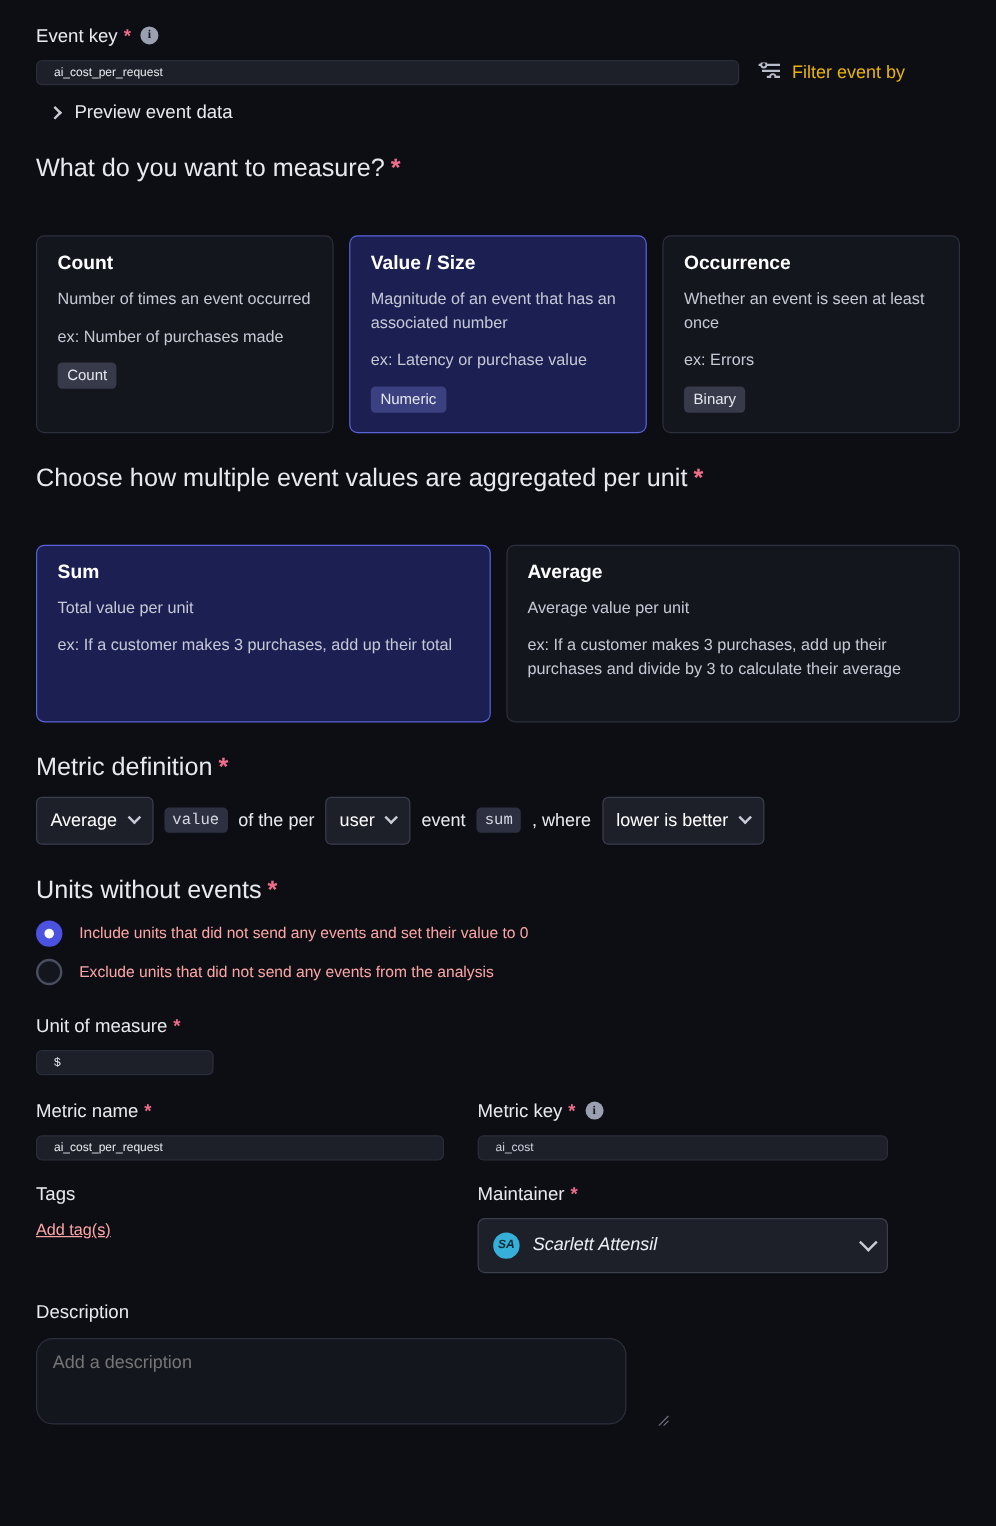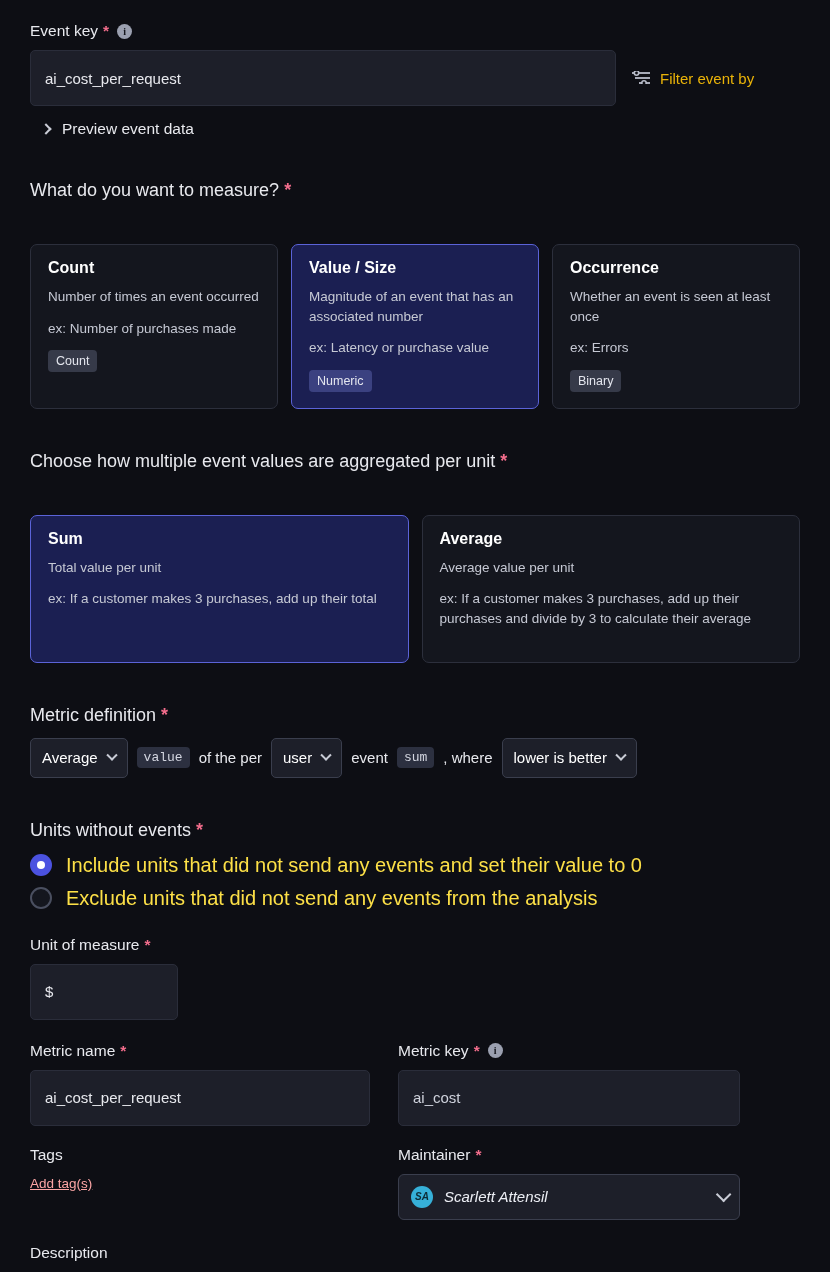--- a/index.html
+++ b/index.html
@@ -24,7 +24,7 @@
     font-size: 15.5px;
     color: #e8e9ee;
     display: flex;
-    align-items: center;
+    align-items: flex-start;
     gap: 2px;
   }
 

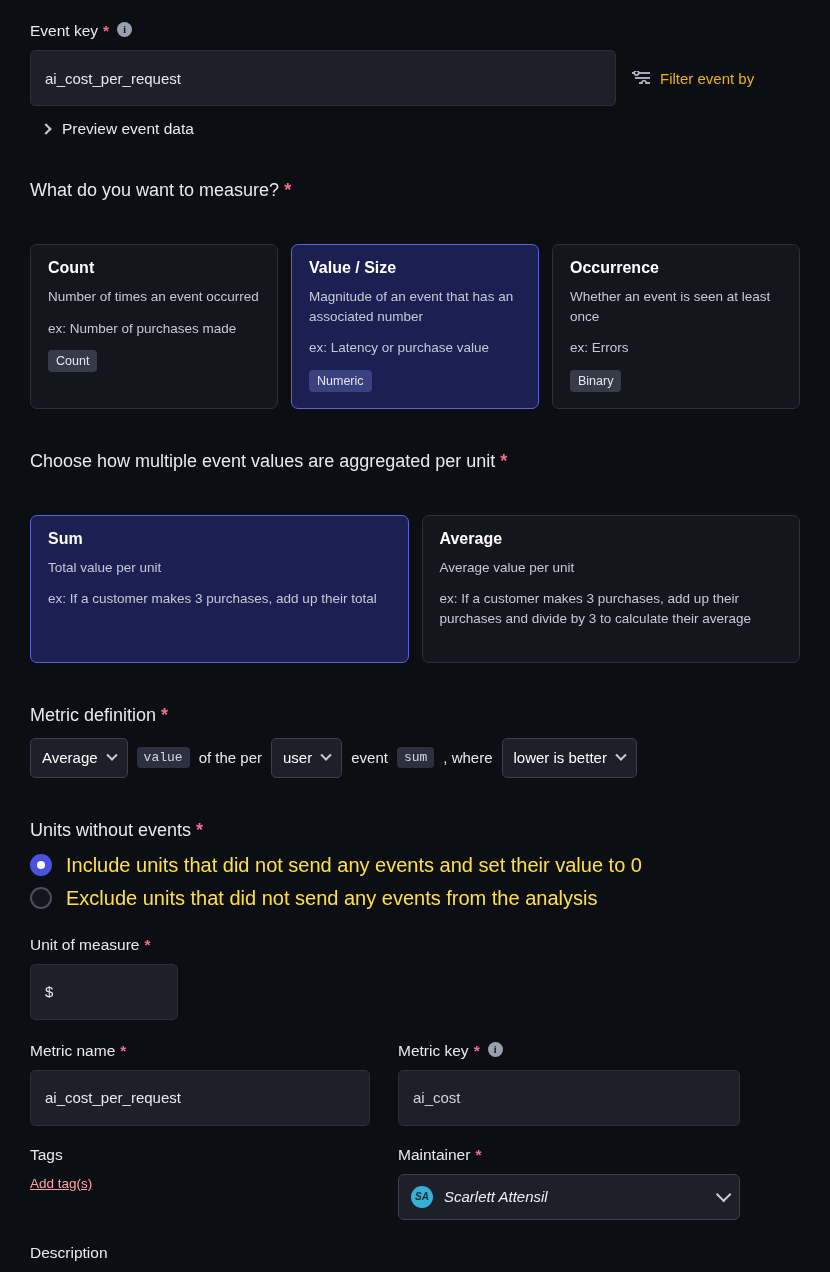--- a/index.html
+++ b/index.html
@@ -50,9 +50,9 @@
     border: 1px solid #2a2d3a;
     border-radius: 5px;
     color: #e8e9ee;
-    font-size: 15px;
+    font-size: 10px;
     padding: 0 14px;
-    height: 56px;
+    height: 21px;
     line-height: 39px;
     font-family: "Liberation Sans", sans-serif;
     outline: none;

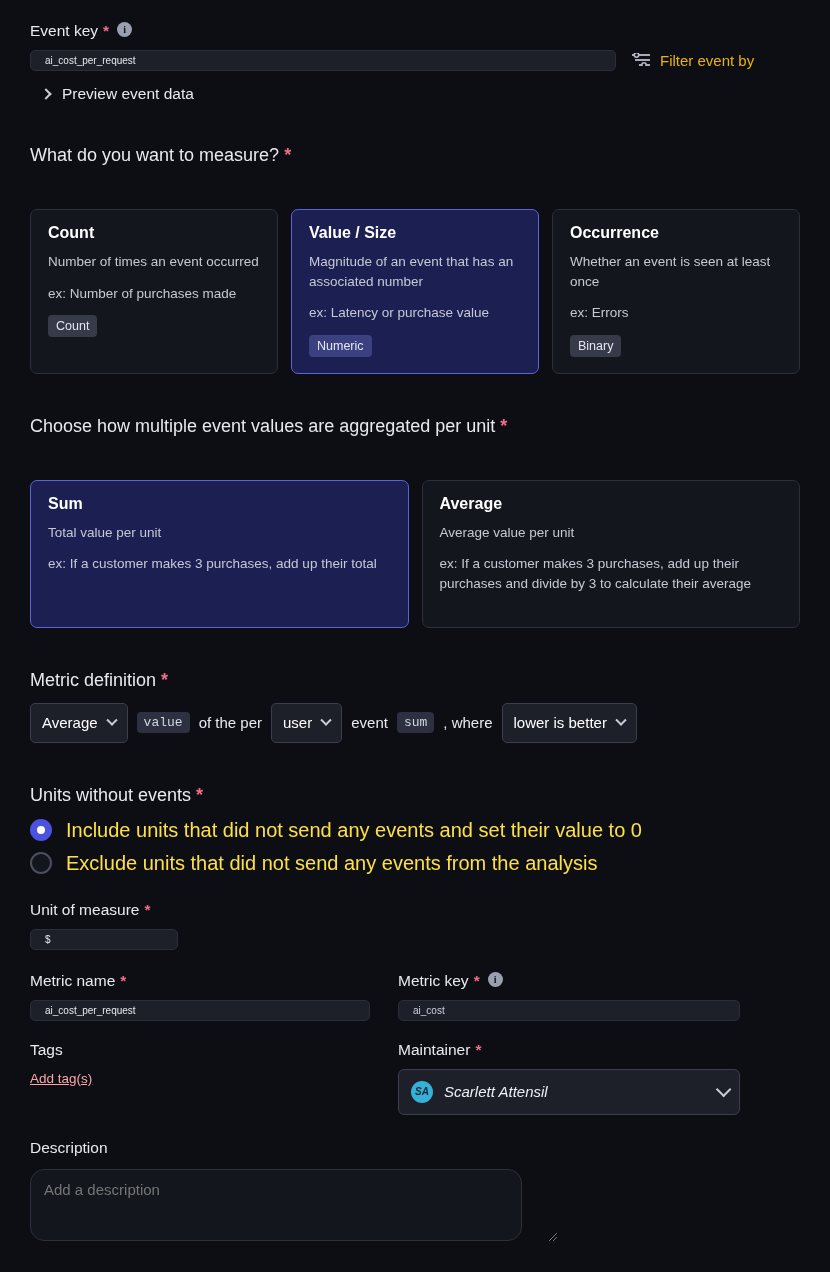--- a/index.html
+++ b/index.html
@@ -89,7 +89,7 @@
     margin-right: 2px;
   }
 
-  .section-label { margin-top: 42px; font-size: 18px; }
+  .section-label { margin-top: 26px; font-size: 21px; }
 
   
   .cards3 { display: grid; grid-template-columns: repeat(3, 1fr); gap: 13px; margin-top: 12px; }

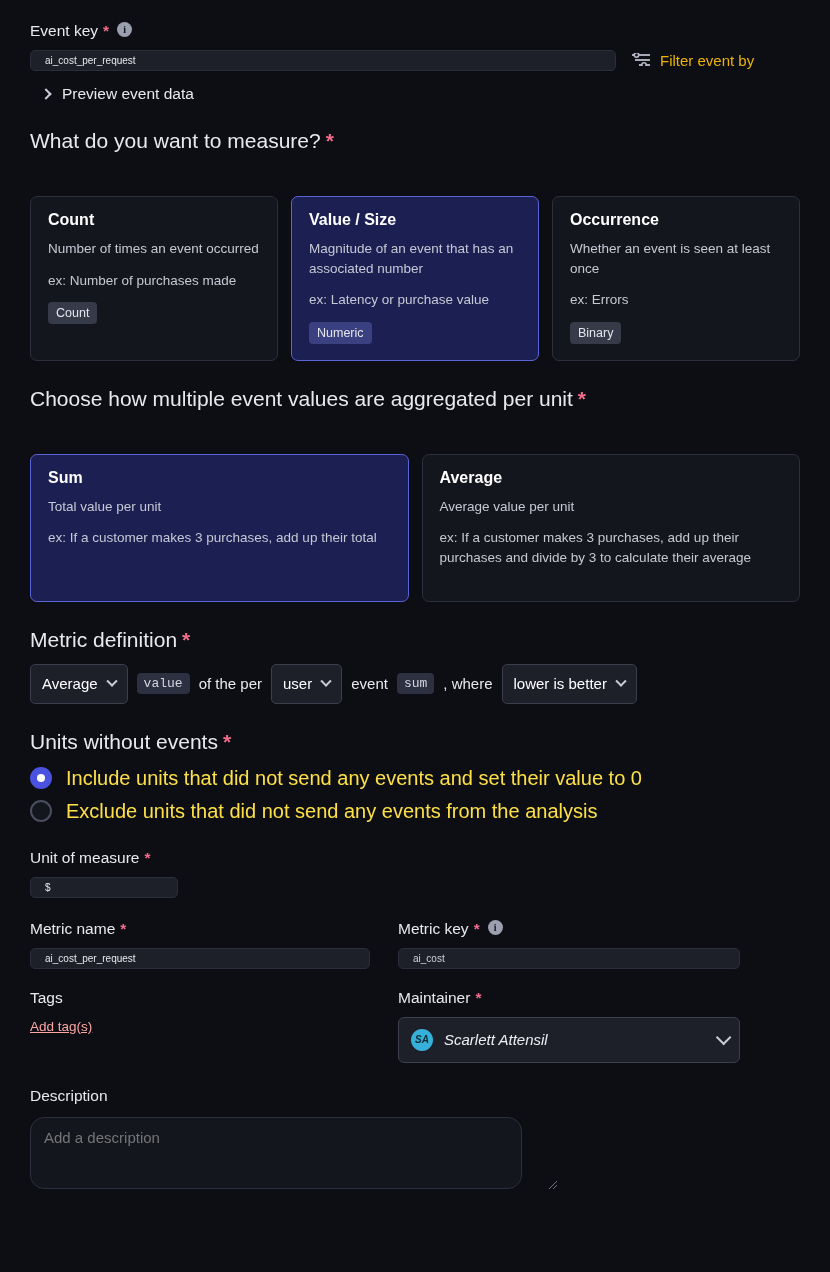--- a/index.html
+++ b/index.html
@@ -184,7 +184,7 @@
     width: 8px; height: 8px; border-radius: 50%;
     background: #fff;
   }
-  .radio-label { font-size: 20px; color: #fde047; }
+  .radio-label { font-size: 13px; color: #fca5a5; }
 
   #unit-measure-input { width: 148px; margin-top: 10px; }
 

